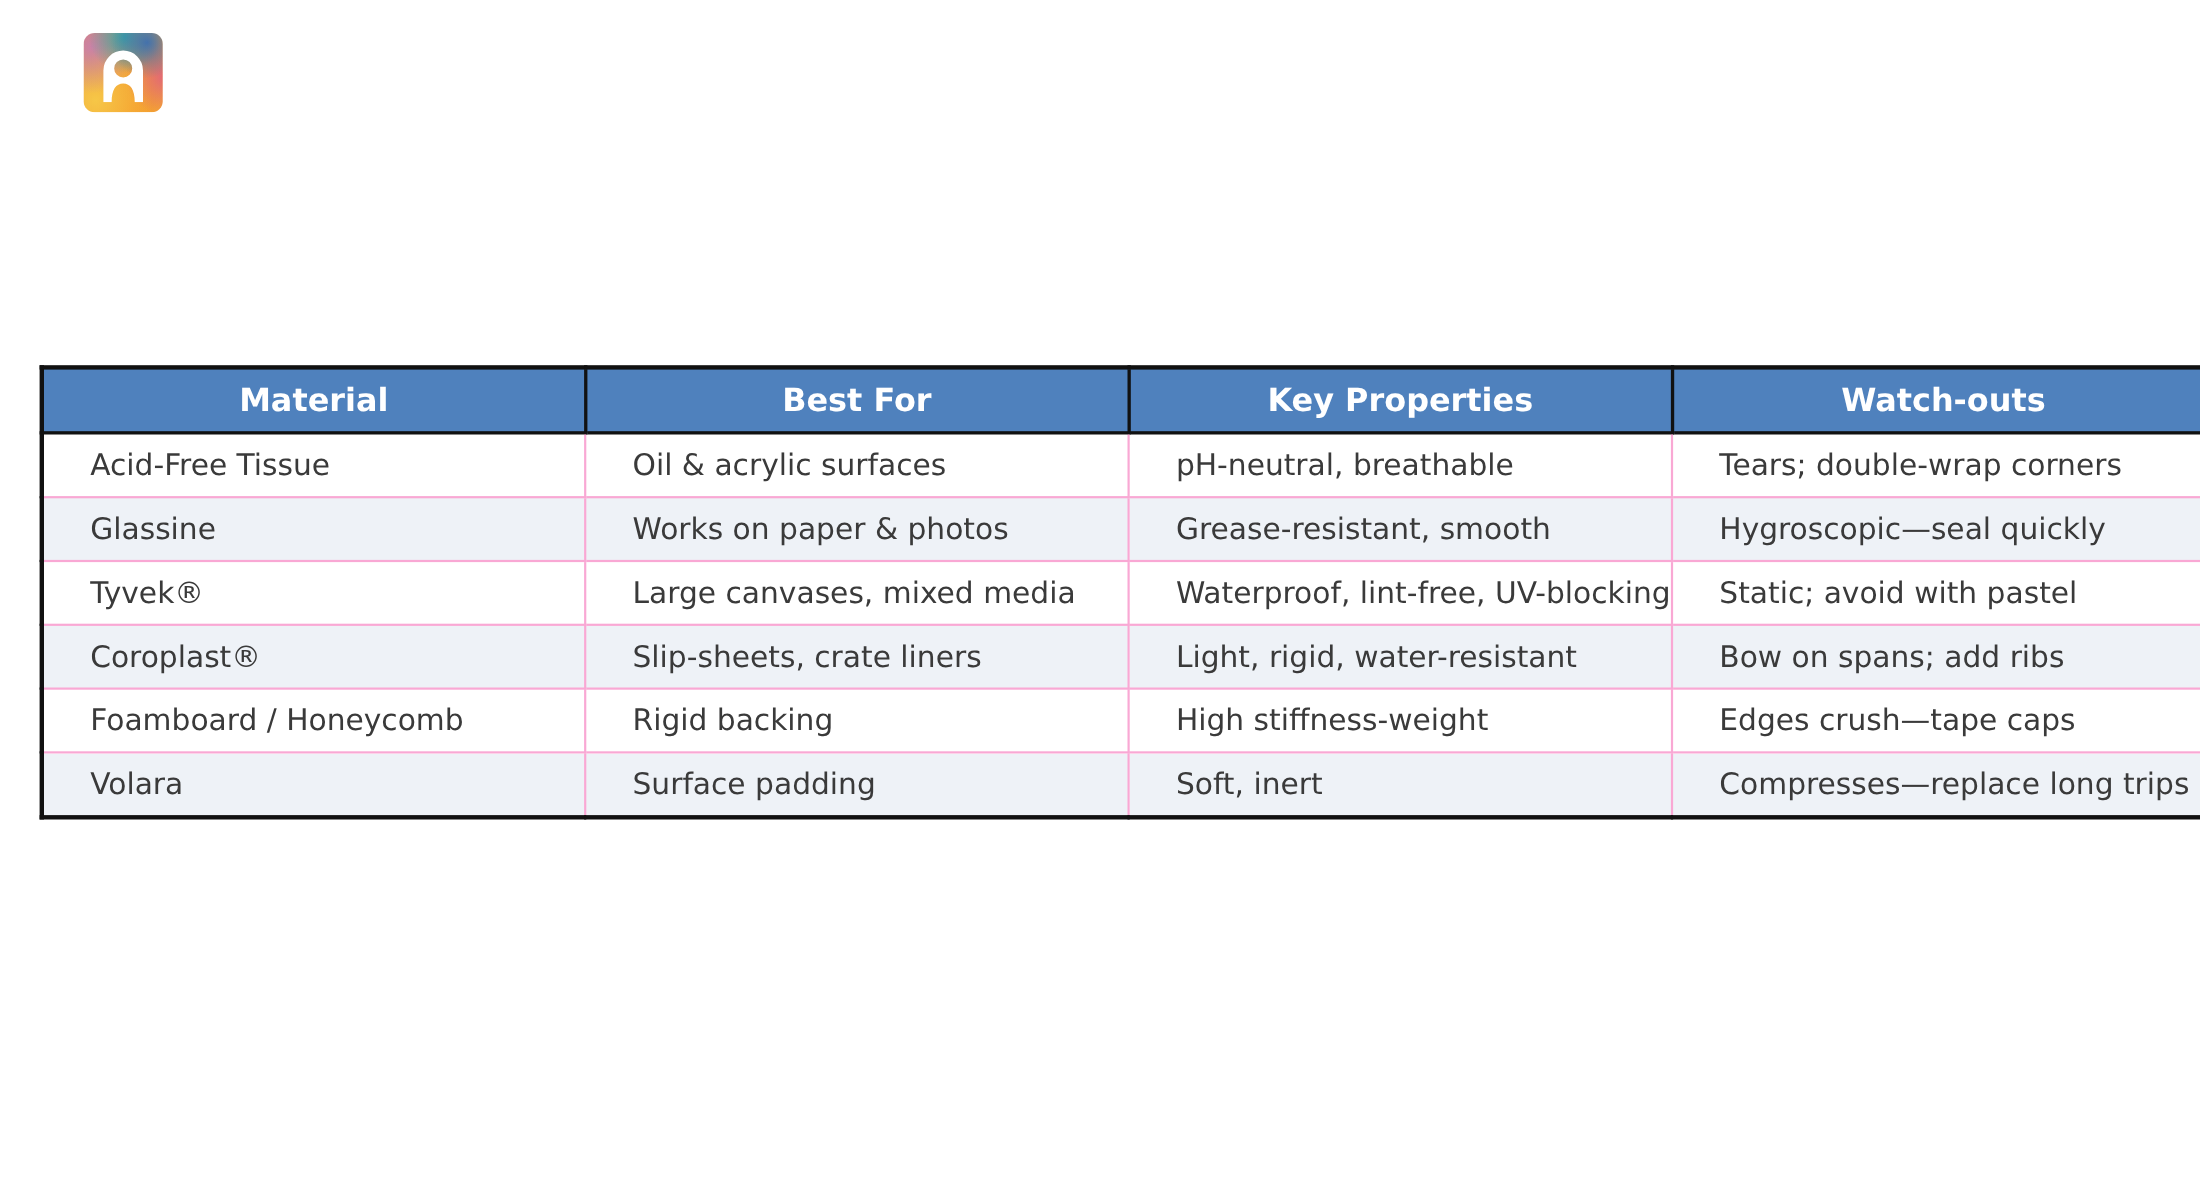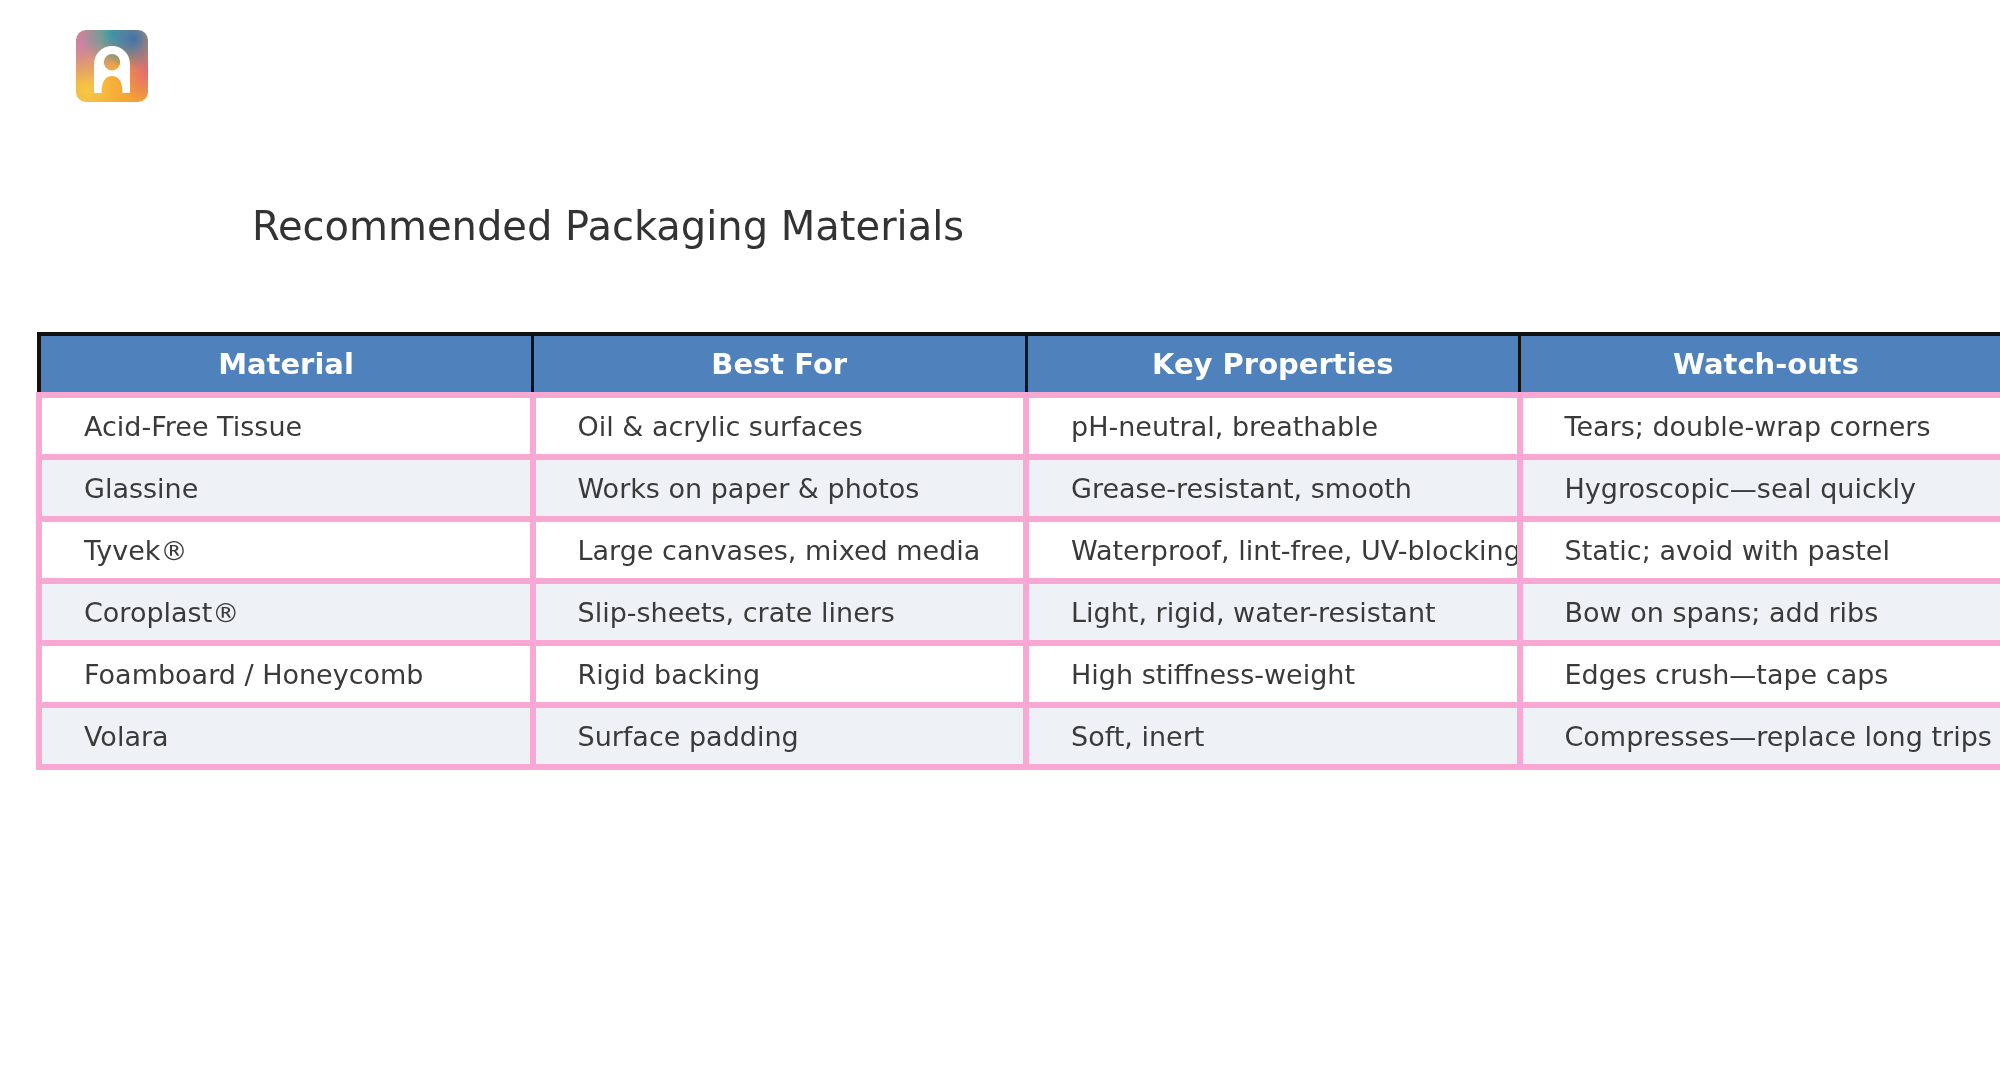--- a/index.html
+++ b/index.html
@@ -112,7 +112,6 @@
 </div>
 
 <div class="title-block">
-  <h2>Recommended Packaging Materials</h2>
 </div>
 
 <table class="materials">

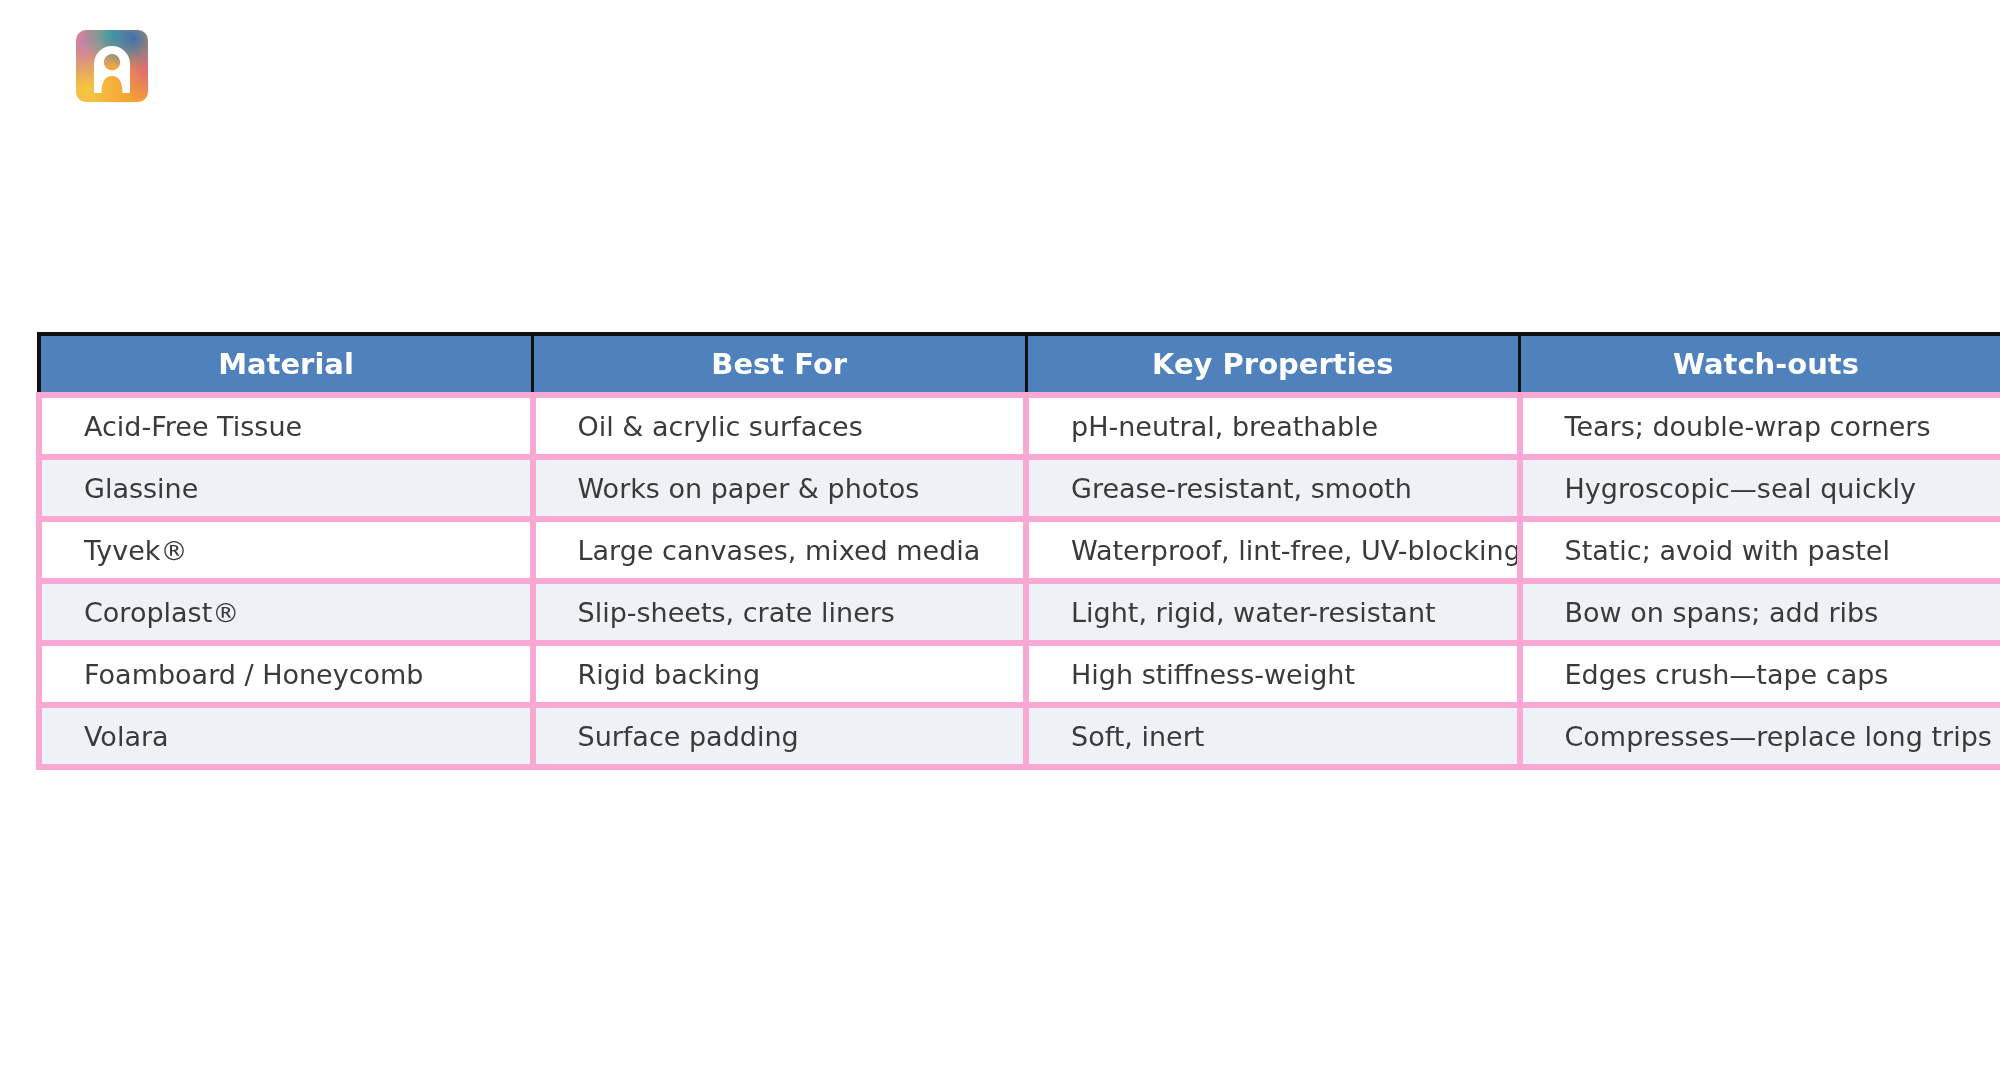--- a/index.html
+++ b/index.html
@@ -90,7 +90,7 @@
     color: #3a3a3a;
     height: 56px;
     padding: 0 4px 0 42px;
-    border: 6px solid #f9a8d4;
+    border: 2px solid #f9a8d4;
     white-space: nowrap;
     overflow: hidden;
     background: #ffffff;

